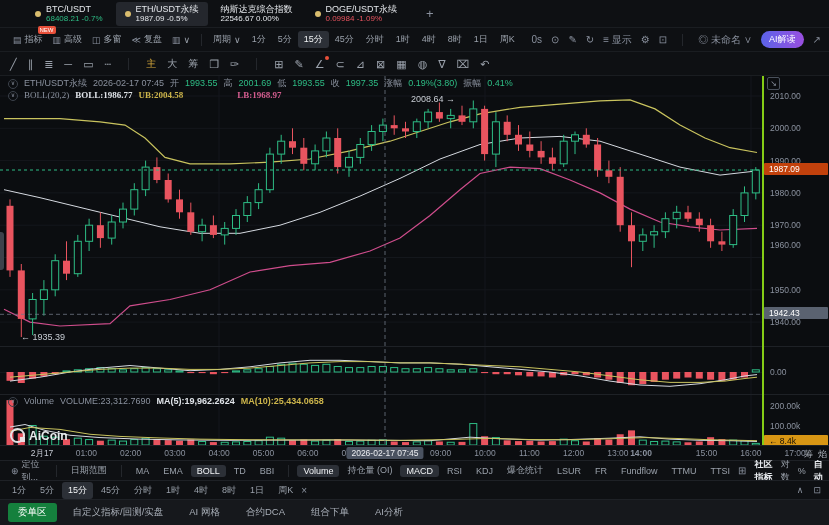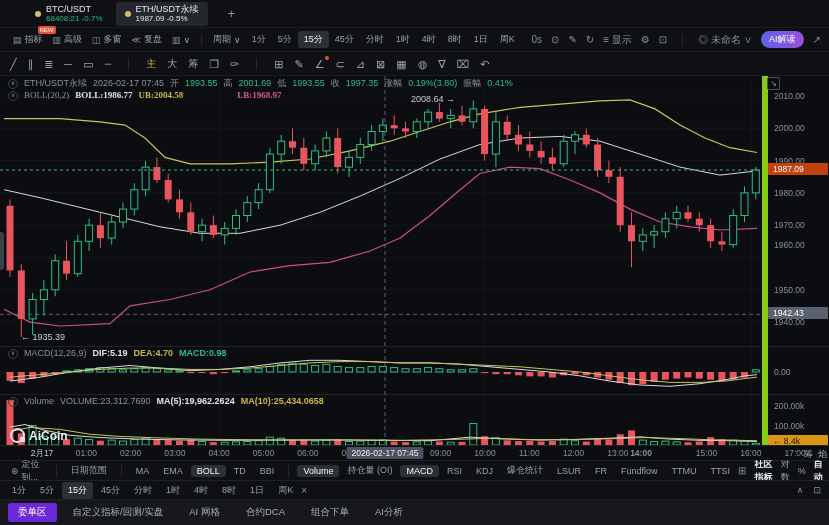--- a/index.html
+++ b/index.html
@@ -110,6 +110,12 @@
           <div class="cols">
             <span class="nm">ETH/USDT永续</span>
             <span class="sub ">1987.09 -0.5%</span>
+          </div>
+        </div>
+        <div class="symtab">
+          <div class="cols">
+            <span class="nm">纳斯达克综合指数</span>
+            <span class="sub ">22546.67 0.00%</span>
           </div>
         </div>
       </div>

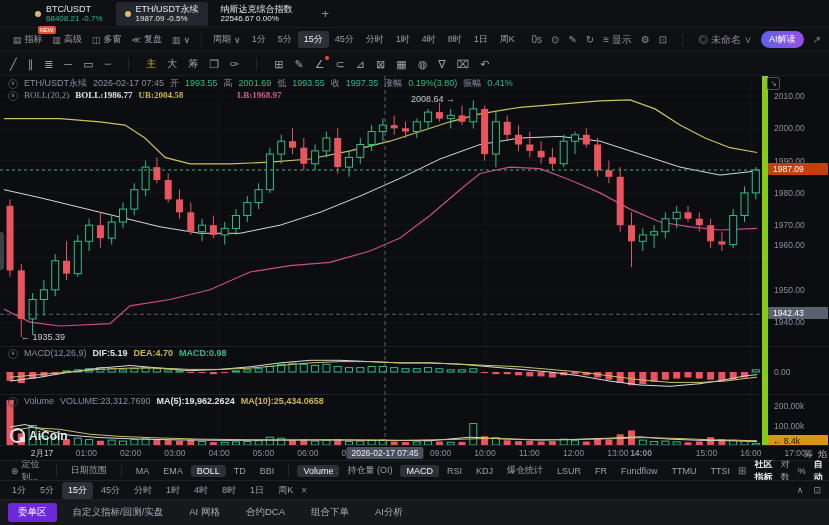--- a/index.html
+++ b/index.html
@@ -116,6 +116,13 @@
           <div class="cols">
             <span class="nm">纳斯达克综合指数</span>
             <span class="sub ">22546.67 0.00%</span>
+          </div>
+        </div>
+        <div class="symtab">
+          <span class="dot"></span>
+          <div class="cols">
+            <span class="nm">DOGE/USDT永续</span>
+            <span class="sub down">0.09984 -1.09%</span>
           </div>
         </div>
       </div>

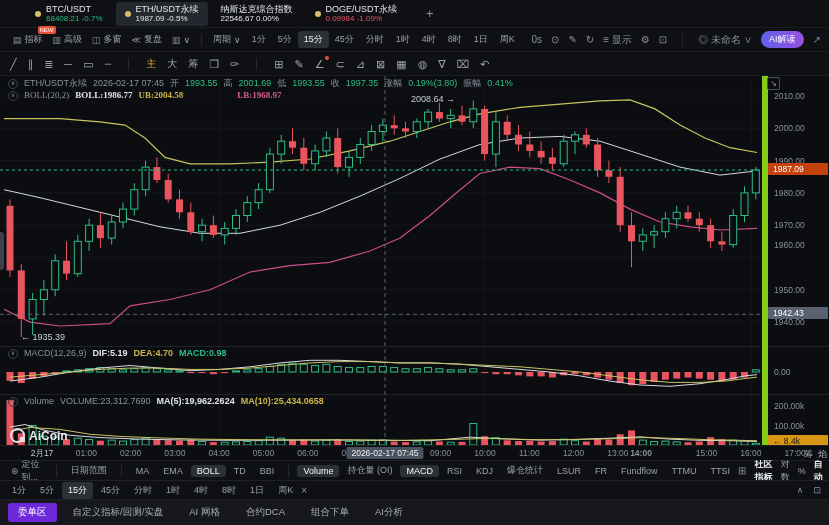--- a/index.html
+++ b/index.html
@@ -54,7 +54,7 @@
   .lg-pink { color:#d45d8f; font-weight:bold;margin-left:48px; } .lg-teal { color:#2ebd85; font-weight:bold; }
 
   .axis-col { position:absolute; left:762px; right:0; top:0; bottom:15px;
-    border-left:6px solid #84cc16; font-size:8.5px; color:#8a919e; z-index:4; }
+    border-left:2px solid #84cc16; font-size:8.5px; color:#8a919e; z-index:4; }
   .tick { position:absolute; left:6px; }
   .pbadge { position:absolute; left:0; right:1px; color:#fff; font-size:8.5px;
     padding:1px 0 1px 5px; border-radius:1px; z-index:6; }

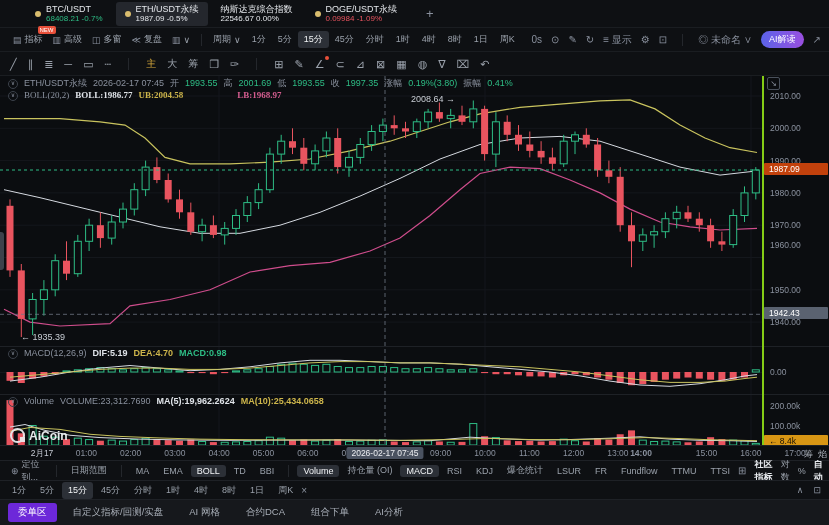--- a/index.html
+++ b/index.html
@@ -532,13 +532,6 @@
       <span class="lg-yellow">UB:2004.58</span>
       <span class="lg-pink">LB:1968.97</span>
     </div>
-    <div class="legend" style="top:272px;">
-      <span class="lg-toggle">∨</span>
-      <span class="lg-dim">MACD(12,26,9)</span>
-      <span class="lg-white">DIF:5.19</span>
-      <span class="lg-yellow">DEA:4.70</span>
-      <span class="lg-teal">MACD:0.98</span>
-    </div>
     <div class="legend" style="top:320px;">
       <span class="lg-toggle">∨</span>
       <span class="lg-dim">Volume</span>

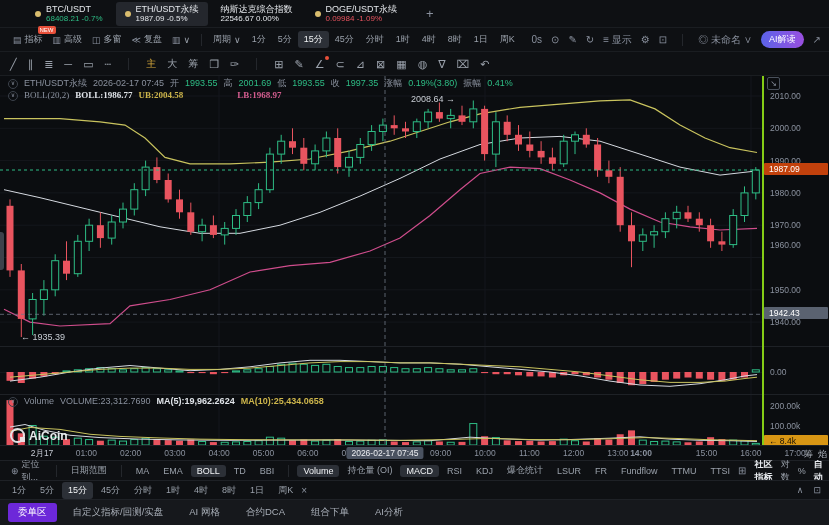--- a/index.html
+++ b/index.html
@@ -89,7 +89,7 @@
   .rowC { height:26px; display:flex; align-items:center; background:#16181c; border-top:1px solid #1e2126;
     padding:0 8px; font-size:9.5px; color:#a7adb6; gap:6px; }
   .pill { padding:3px 10px; border-radius:3px; cursor:pointer; white-space:nowrap; }
-  .pill.active { background:#6d28d9; color:#fff; }
+  .pill.active { background:#15803d; color:#fff; }
 </style>
 </head>
 <body>

